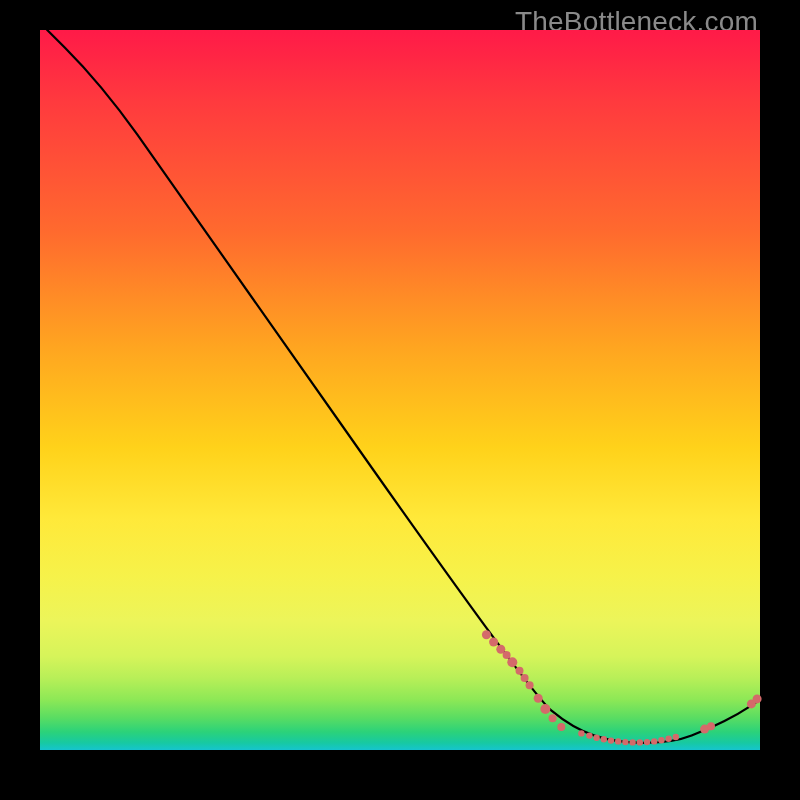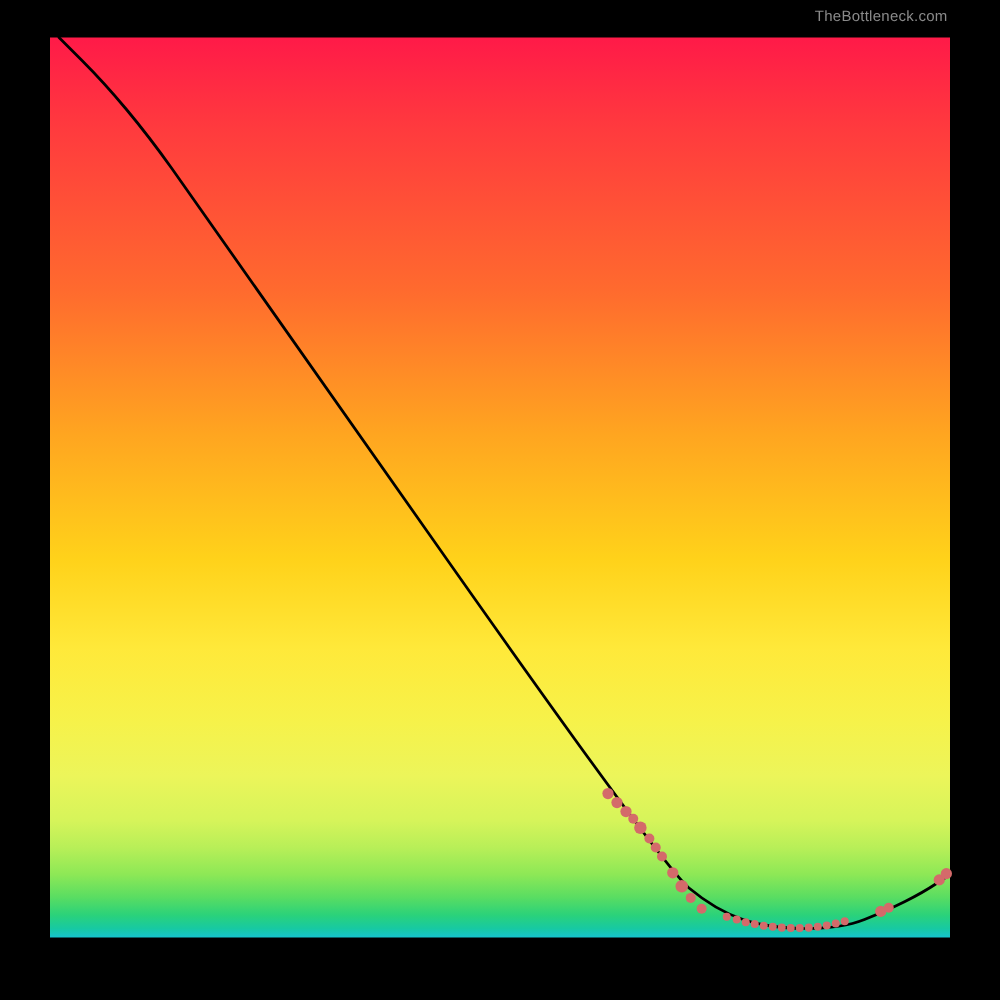--- a/index.html
+++ b/index.html
@@ -56,7 +56,7 @@
     top: 6px;
     right: 42px;
     color: #8a8a8a;
-    font-size: 12px;
+    font-size: 28px;
     letter-spacing: 0.2px;
     font-weight: 400;
   }

